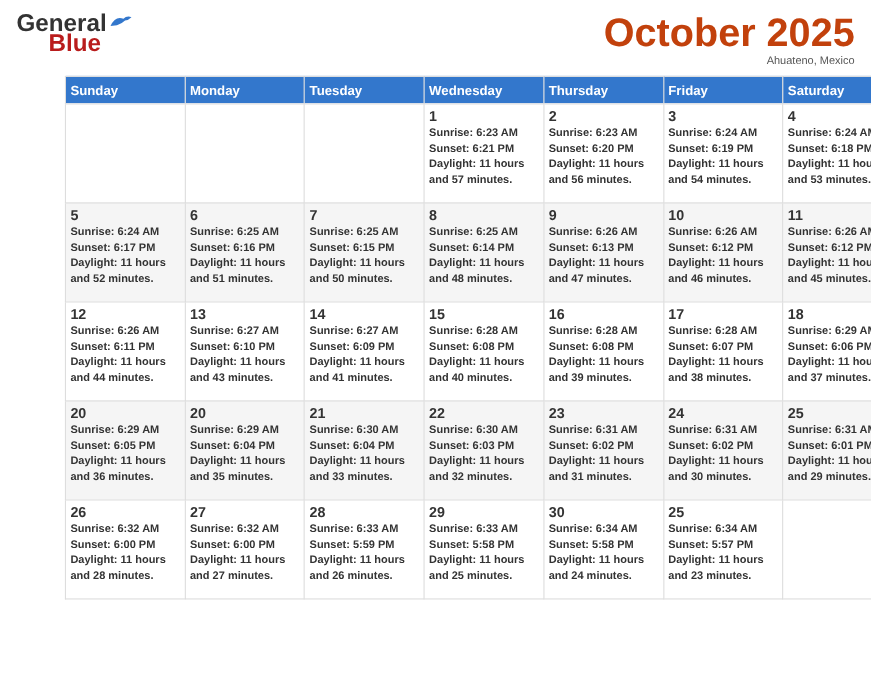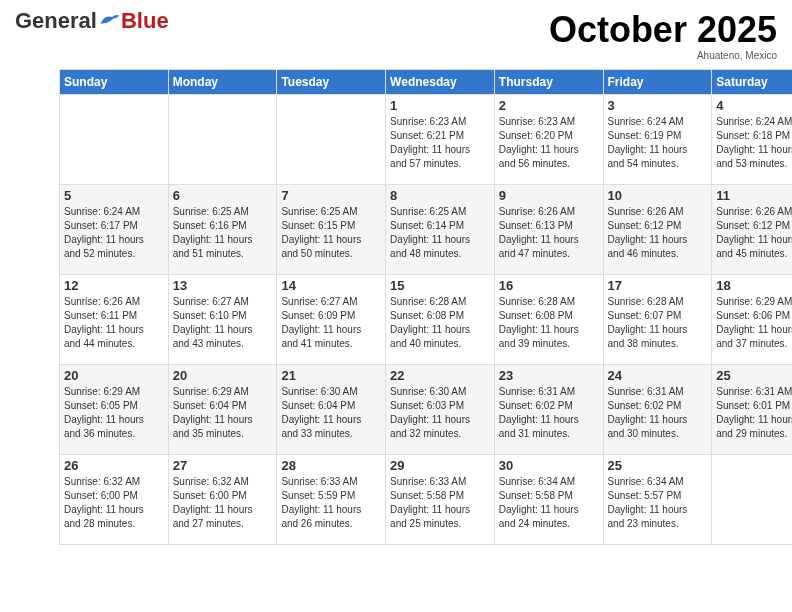--- a/index.html
+++ b/index.html
@@ -100,7 +100,7 @@
 
 <div class="header-area">
   <div class="logo">
-    <div style="display:flex;flex-direction:row;align-items:flex-end;">
+    <div style="display:flex;flex-direction:column;align-items:center;">
       <div style="display:flex;align-items:center;">
         <span class="logo-text-general">General</span>
         <svg class="logo-bird" viewBox="0 0 30 20" xmlns="http://www.w3.org/2000/svg">

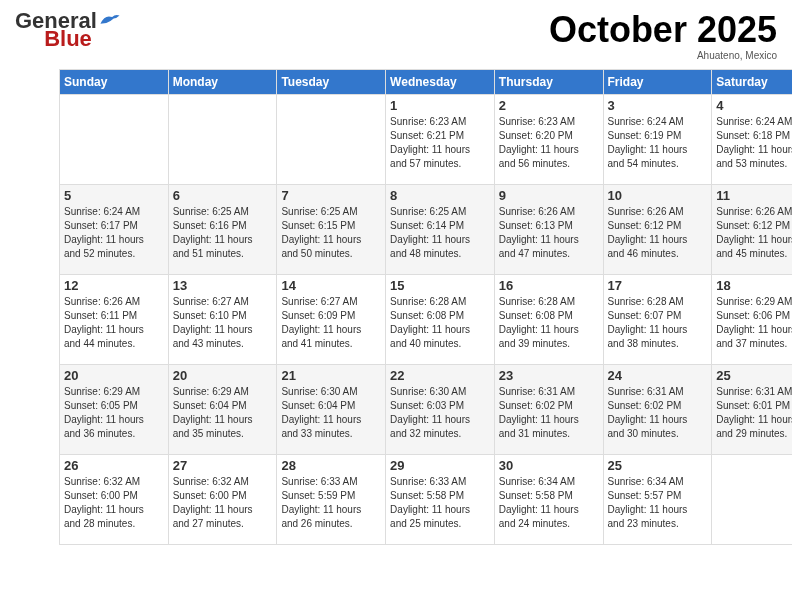--- a/index.html
+++ b/index.html
@@ -45,7 +45,7 @@
     .month-title {
       font-size: 36px;
       font-weight: bold;
-      color: #000000;
+      color: #c2410c;
       line-height: 1.1;
     }
     .location-title {

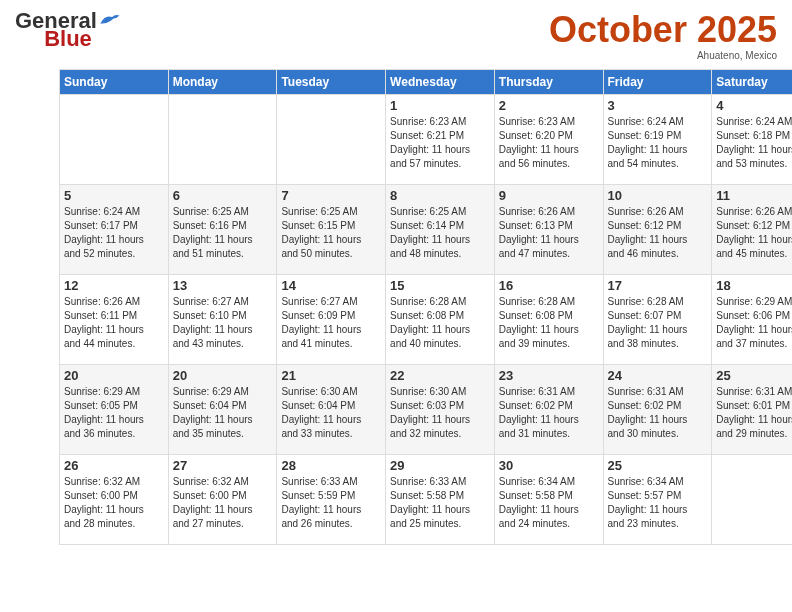--- a/index.html
+++ b/index.html
@@ -90,6 +90,7 @@
       font-size: 10px;
       color: #333;
       line-height: 1.4;
+      font-weight: bold;
     }
     .empty-cell {
       background: #f9f9f9;

